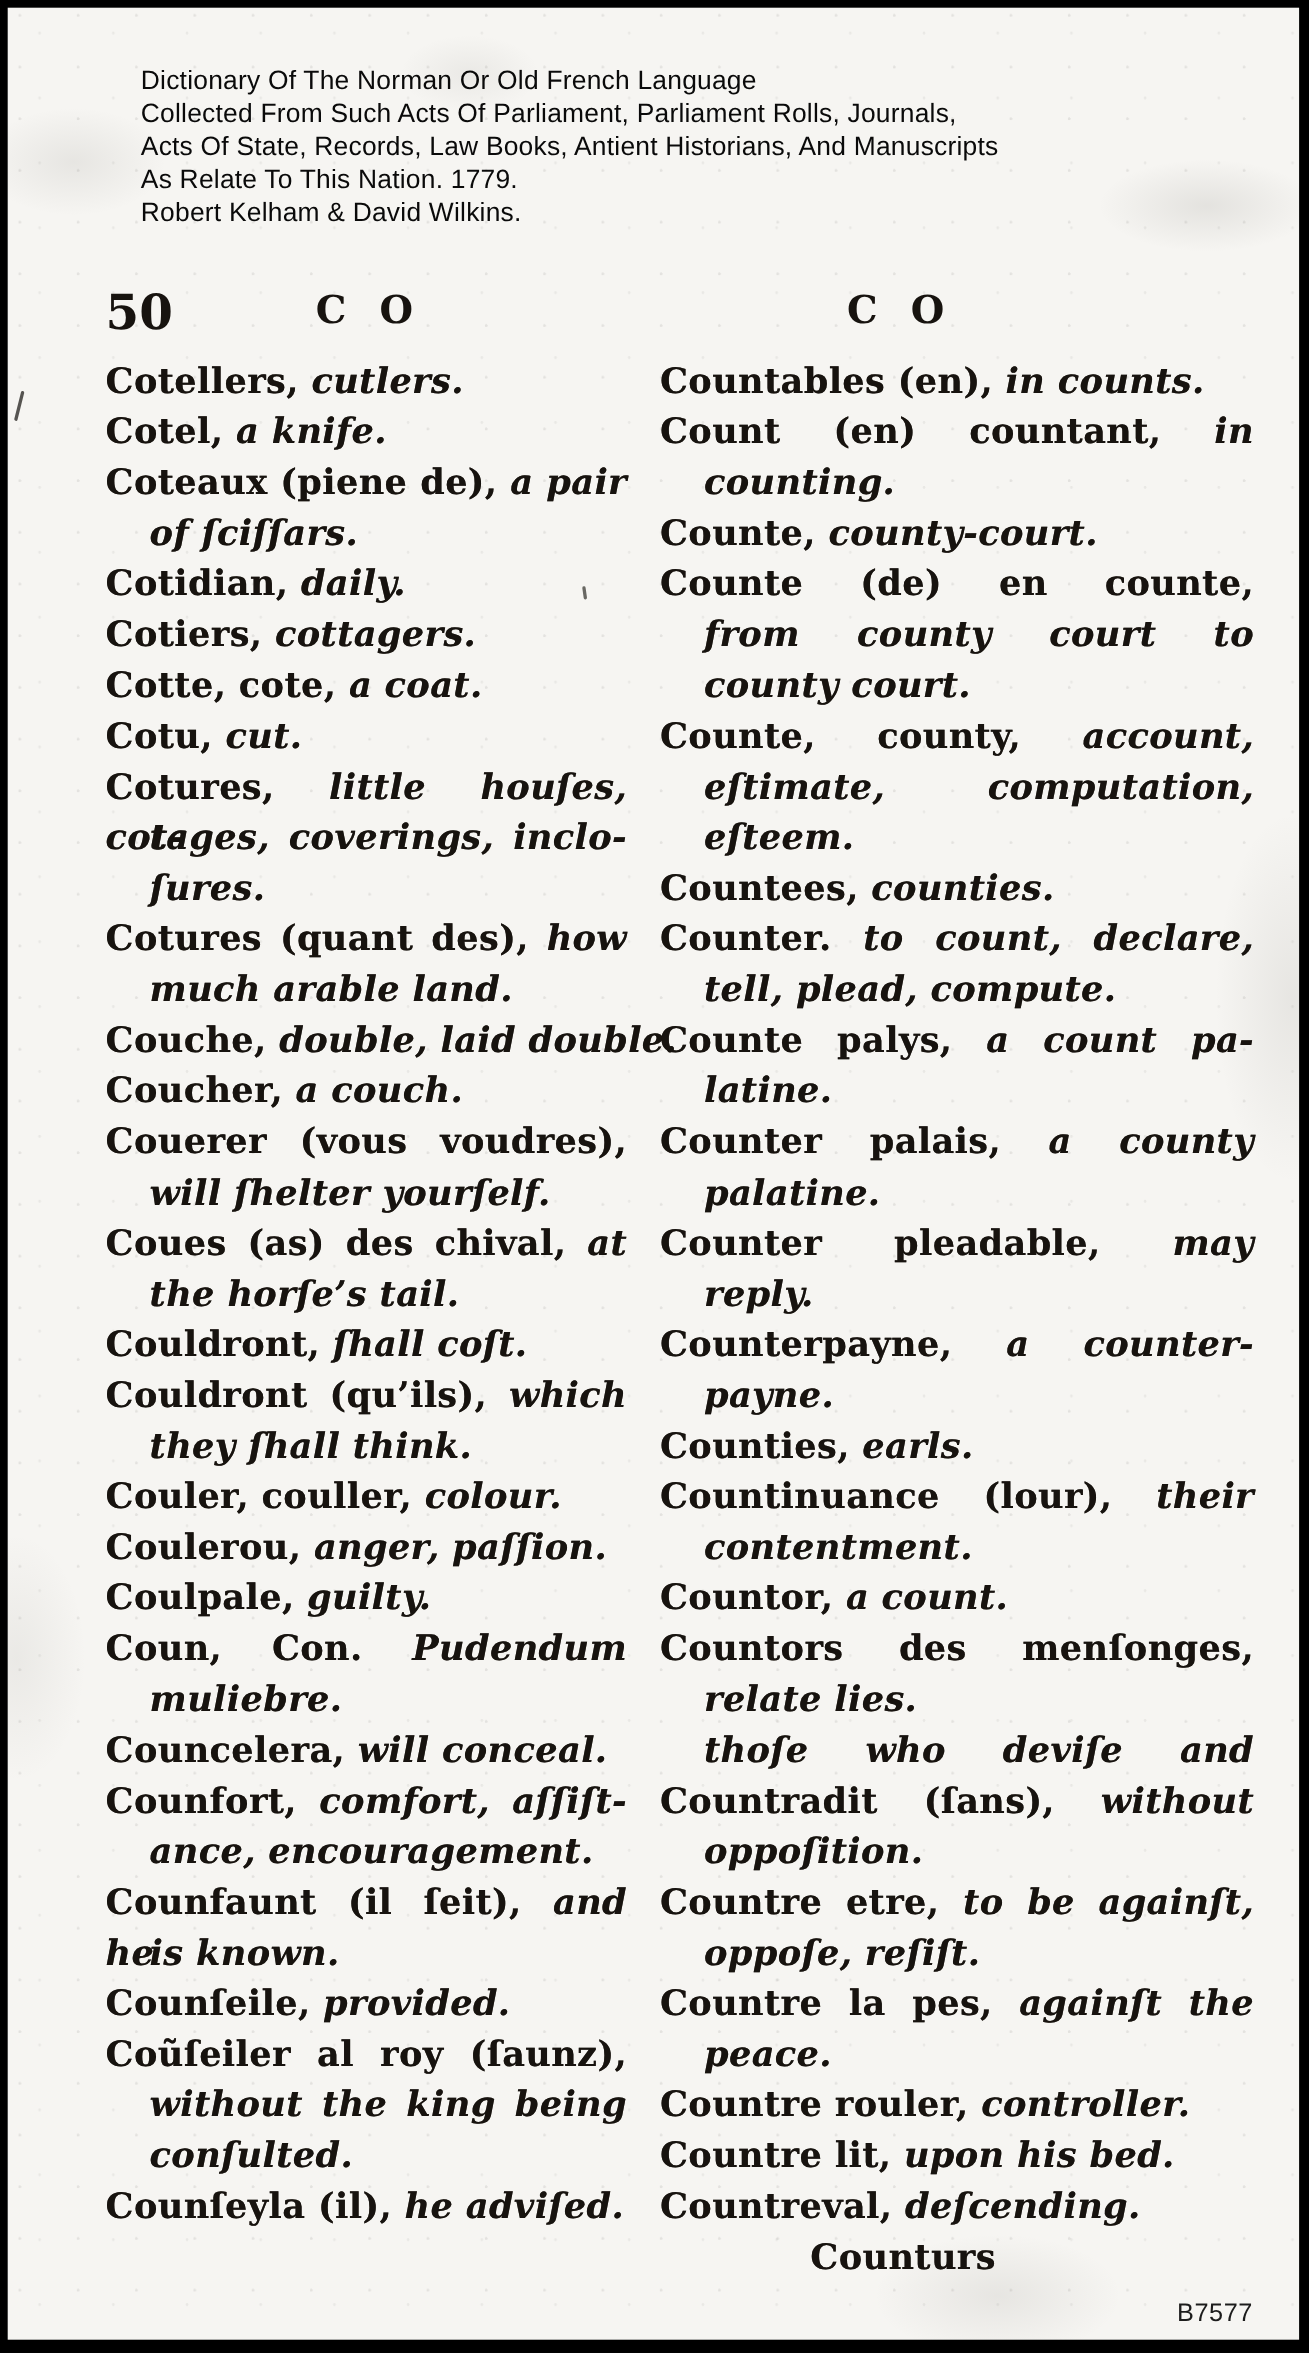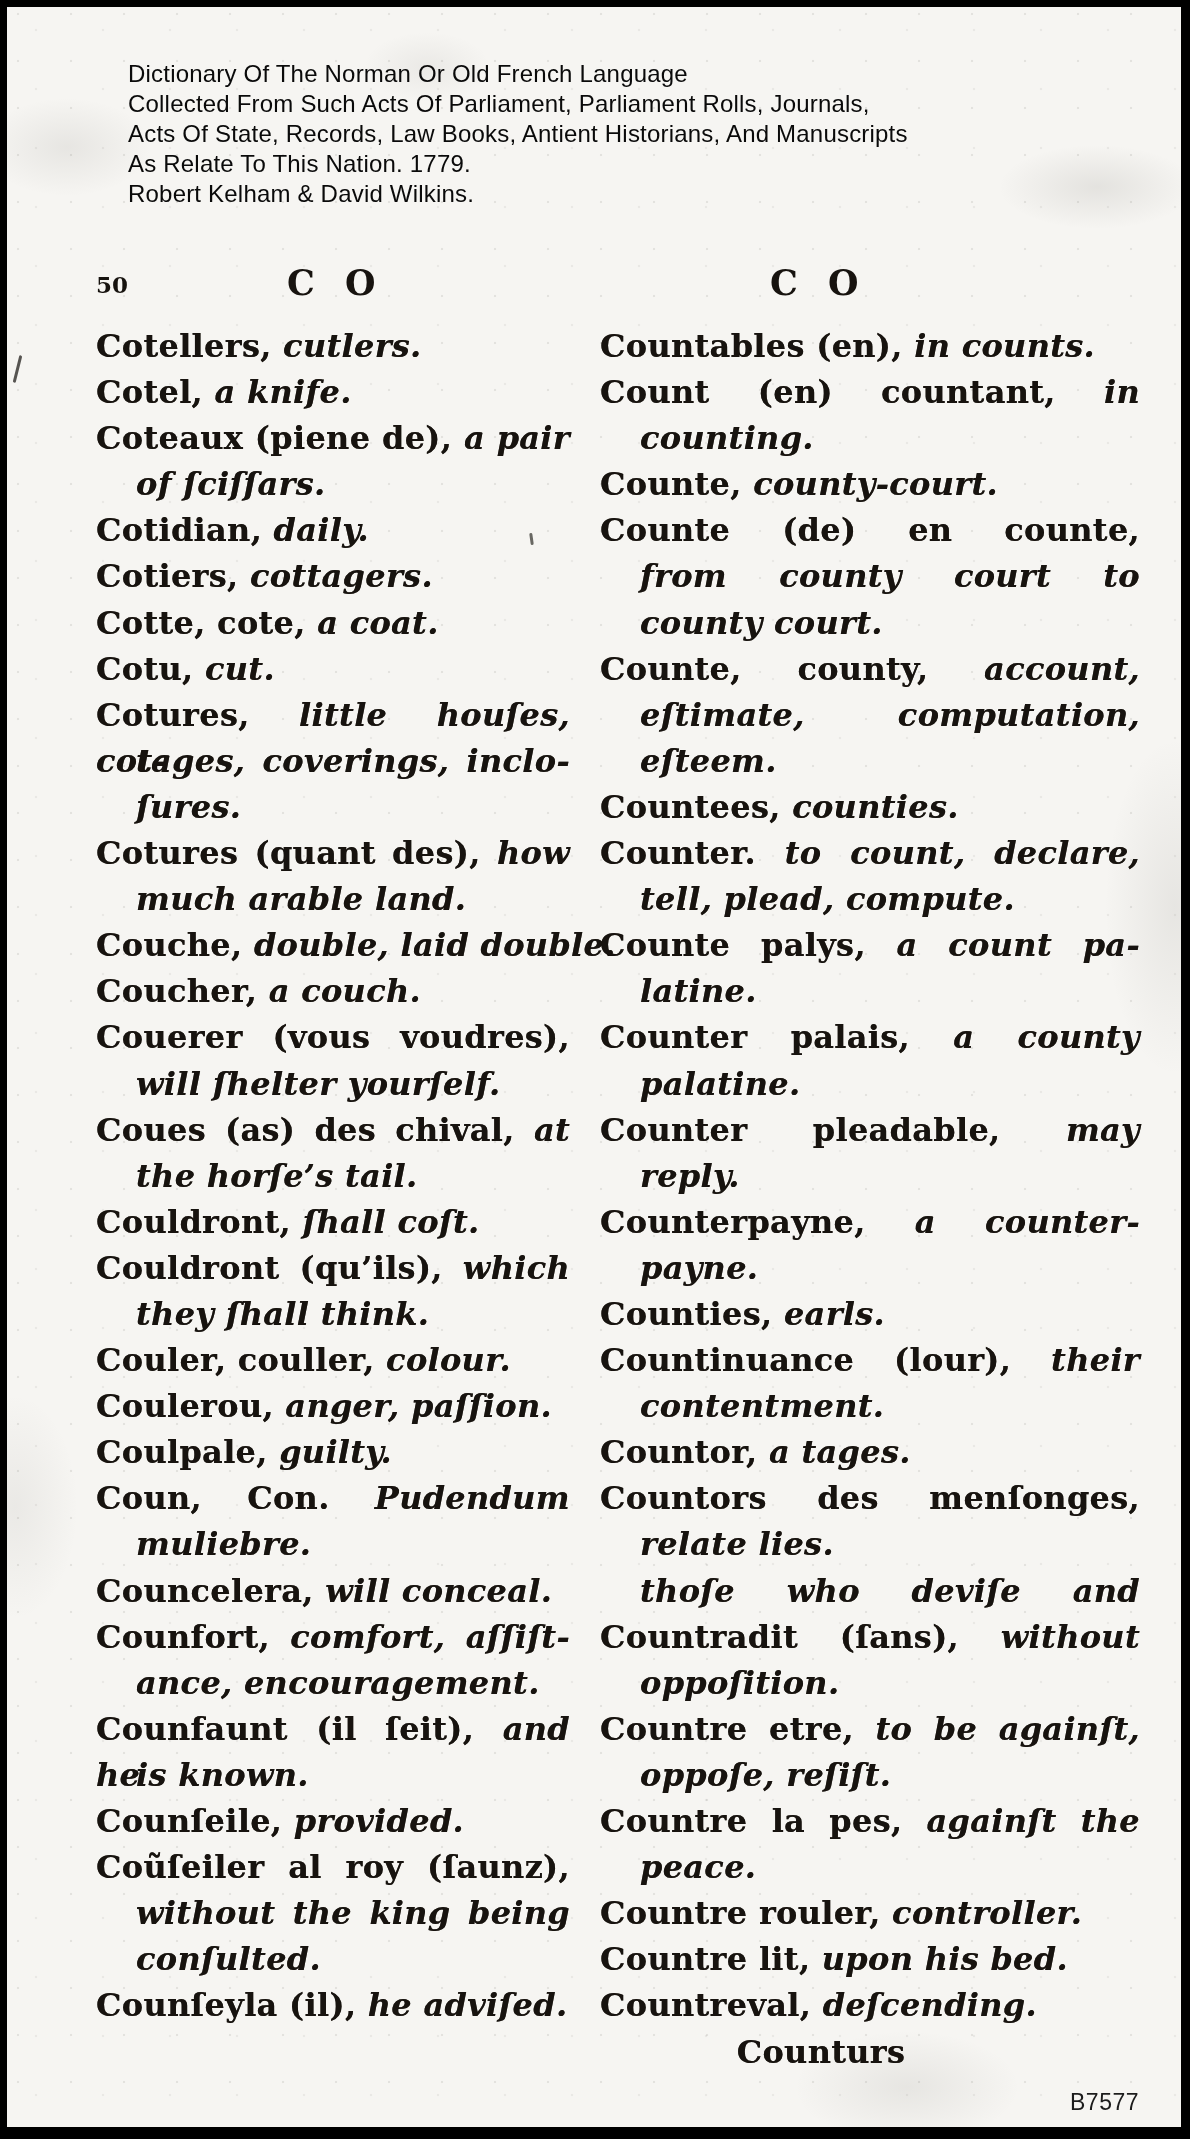--- a/index.html
+++ b/index.html
@@ -41,7 +41,7 @@
   .page-number {
     position: absolute; left: 89px; top: 258px;
     font-family: "DejaVu Serif", serif; font-weight: bold;
-    font-size: 23px; line-height: 40px; text-align: center;
+    font-size: 44px; line-height: 40px; text-align: center;
   }
   .rh {
     position: absolute; top: 256px;

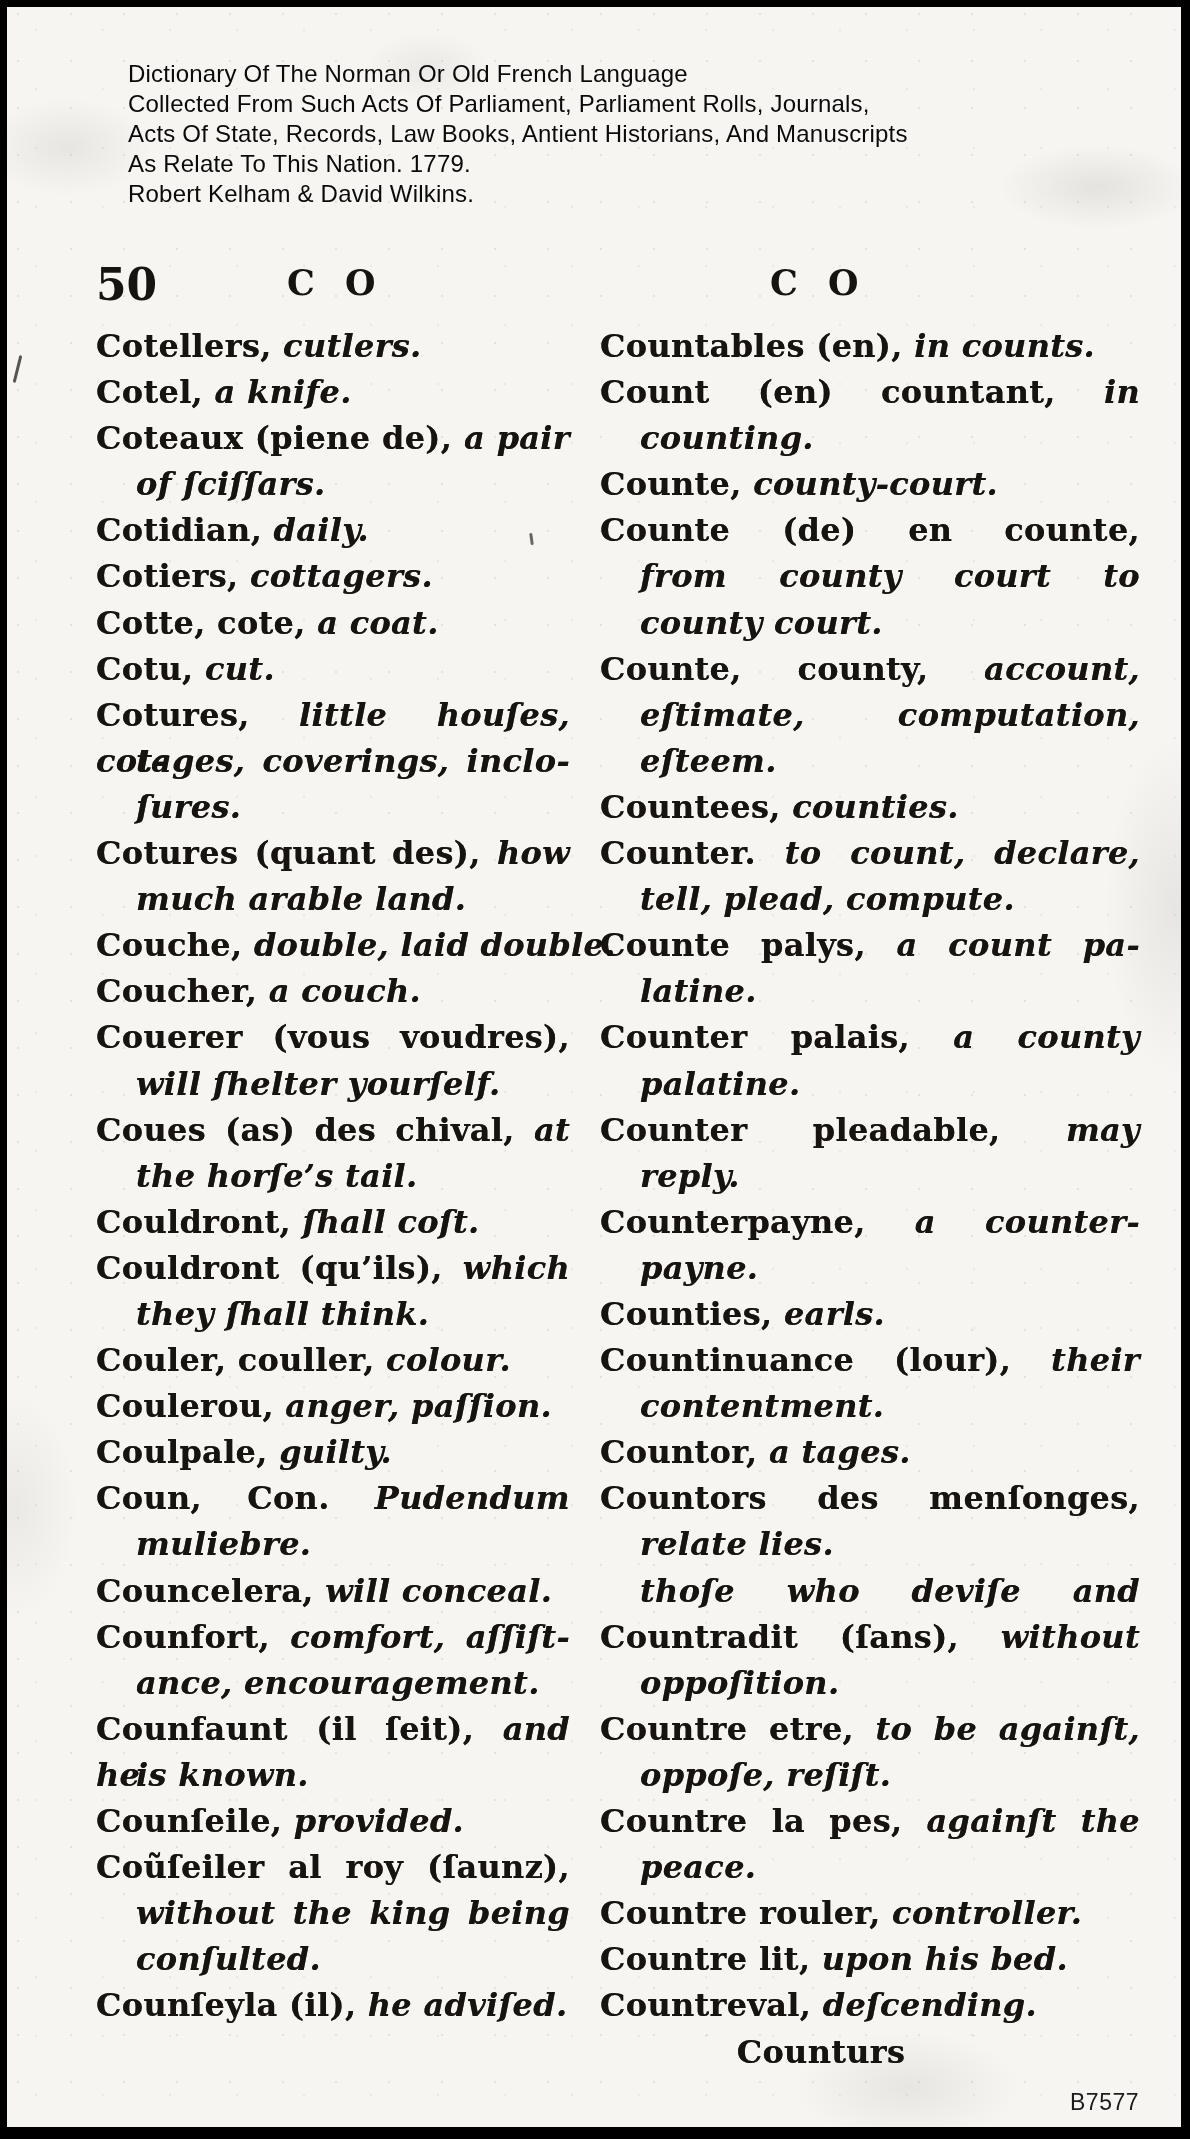--- a/index.html
+++ b/index.html
@@ -168,7 +168,7 @@
         <div class="dline"><span class="rm">Counties, </span><span class="it">earls.</span></div>
         <div class="dline just"><span class="rm">Countinuance (lour), </span><span class="it">their</span></div>
         <div class="dline ind"><span class="it">contentment.</span></div>
-        <div class="dline"><span class="rm">Countor, </span><span class="it">a tages.</span></div>
+        <div class="dline"><span class="rm">Countor, </span><span class="it">a count.</span></div>
         <div class="dline just"><span class="rm">Countors des menſonges,</span></div>
         <div class="dline ind"><span class="it">relate lies.</span></div>
         <div class="dline ind just"><span class="it">thoſe who deviſe and</span></div>

